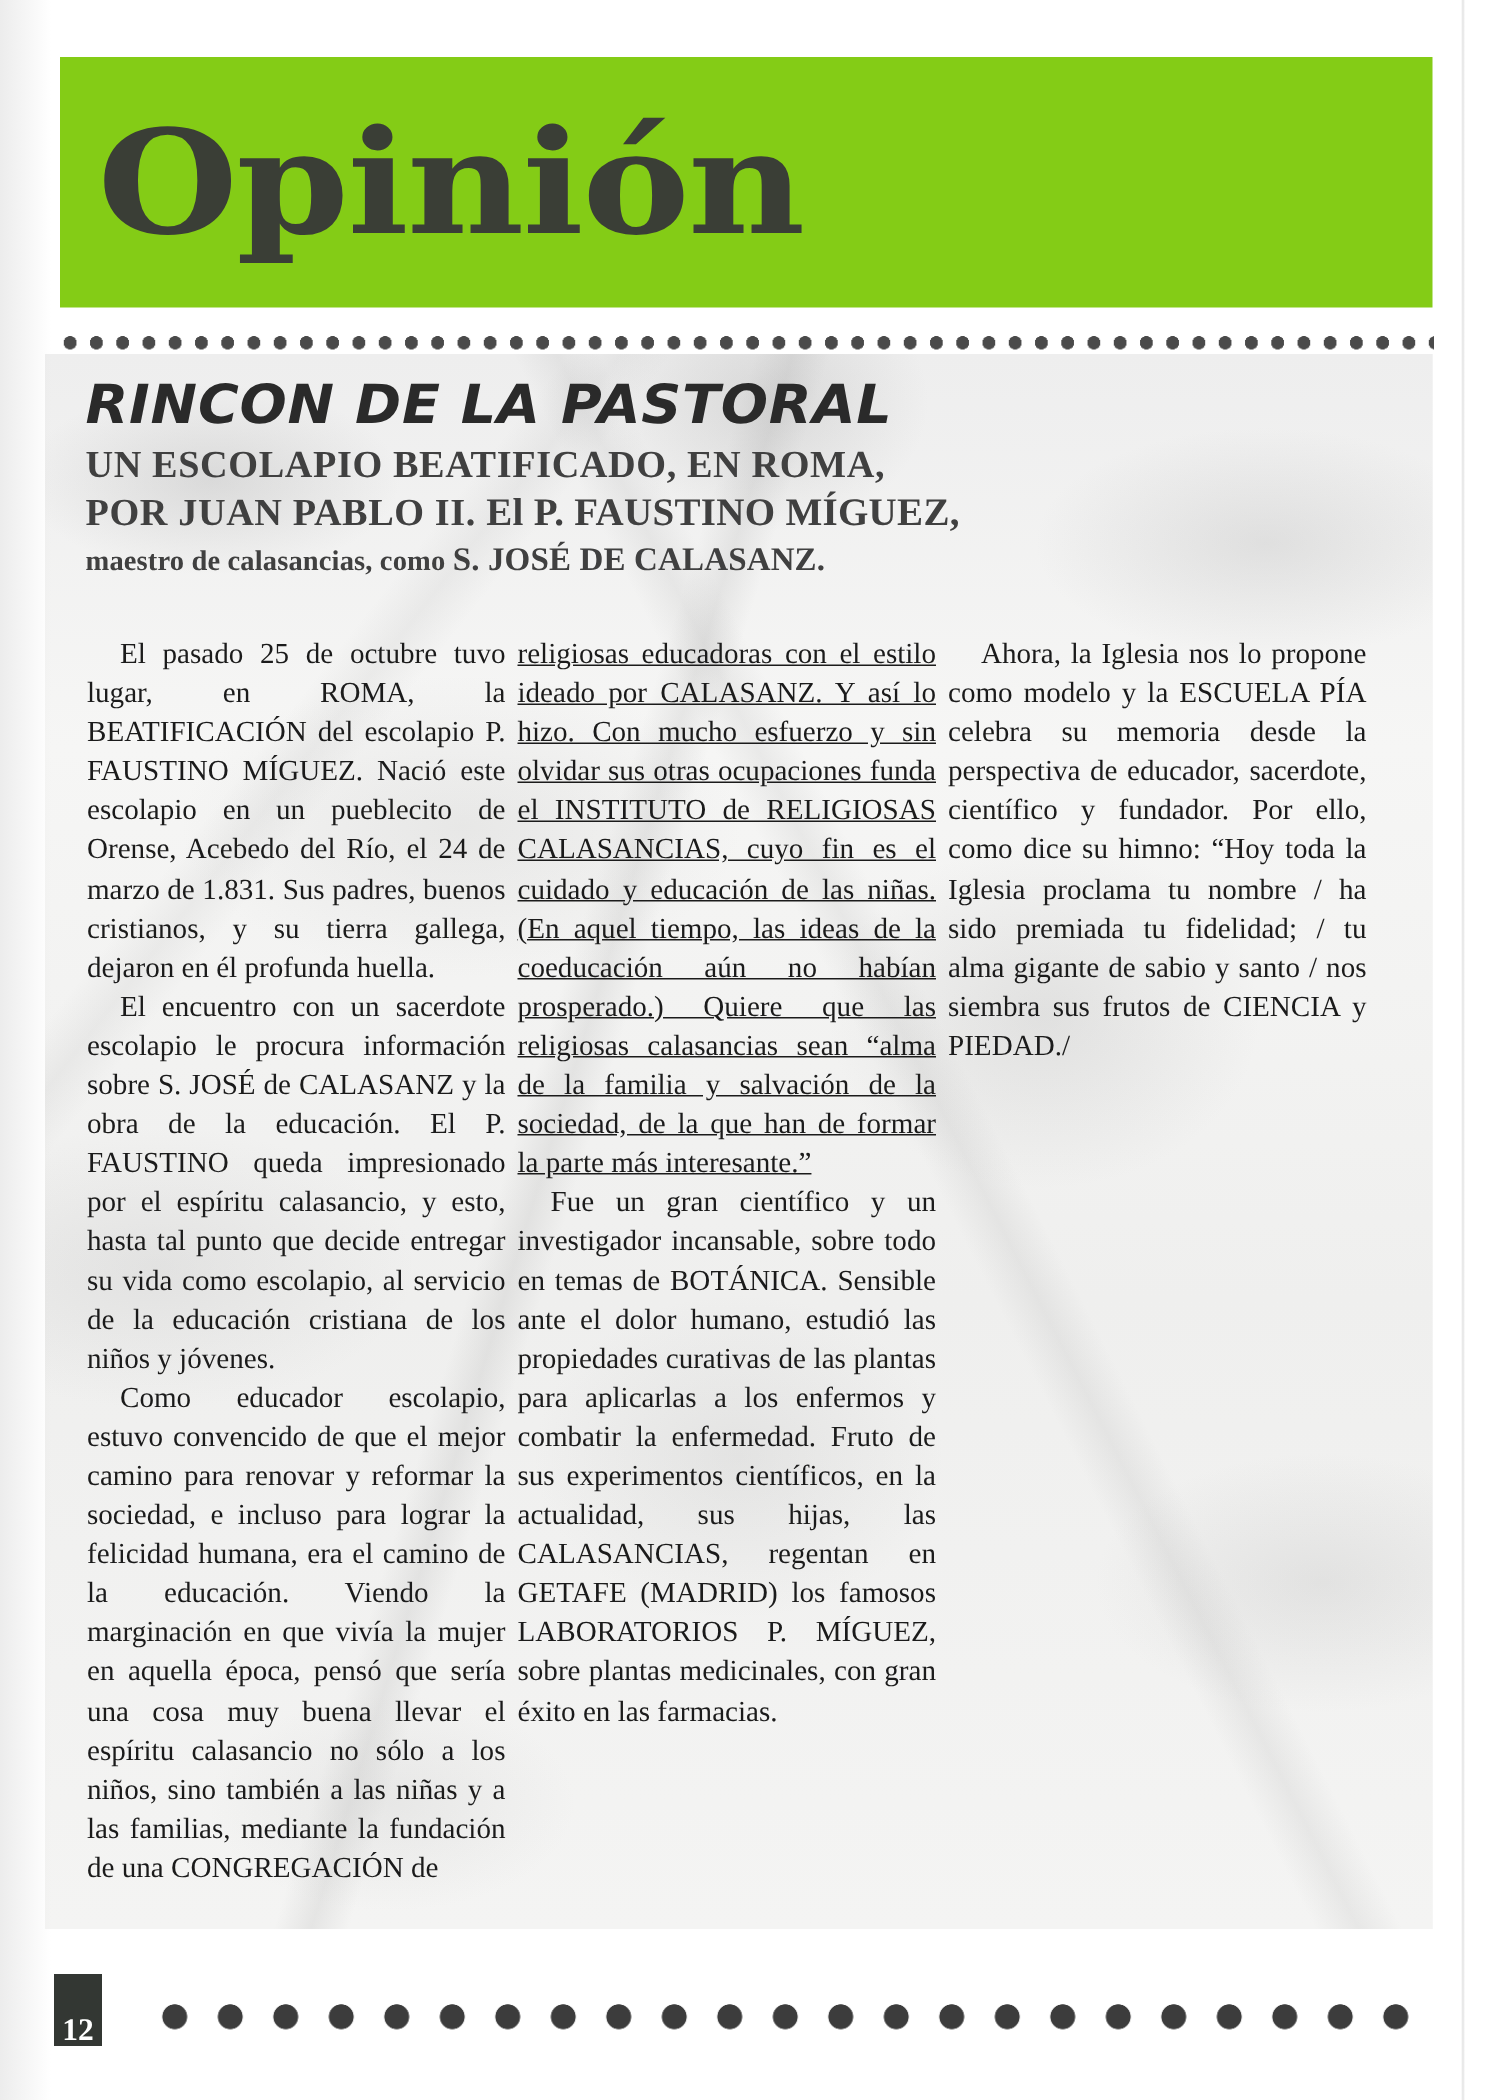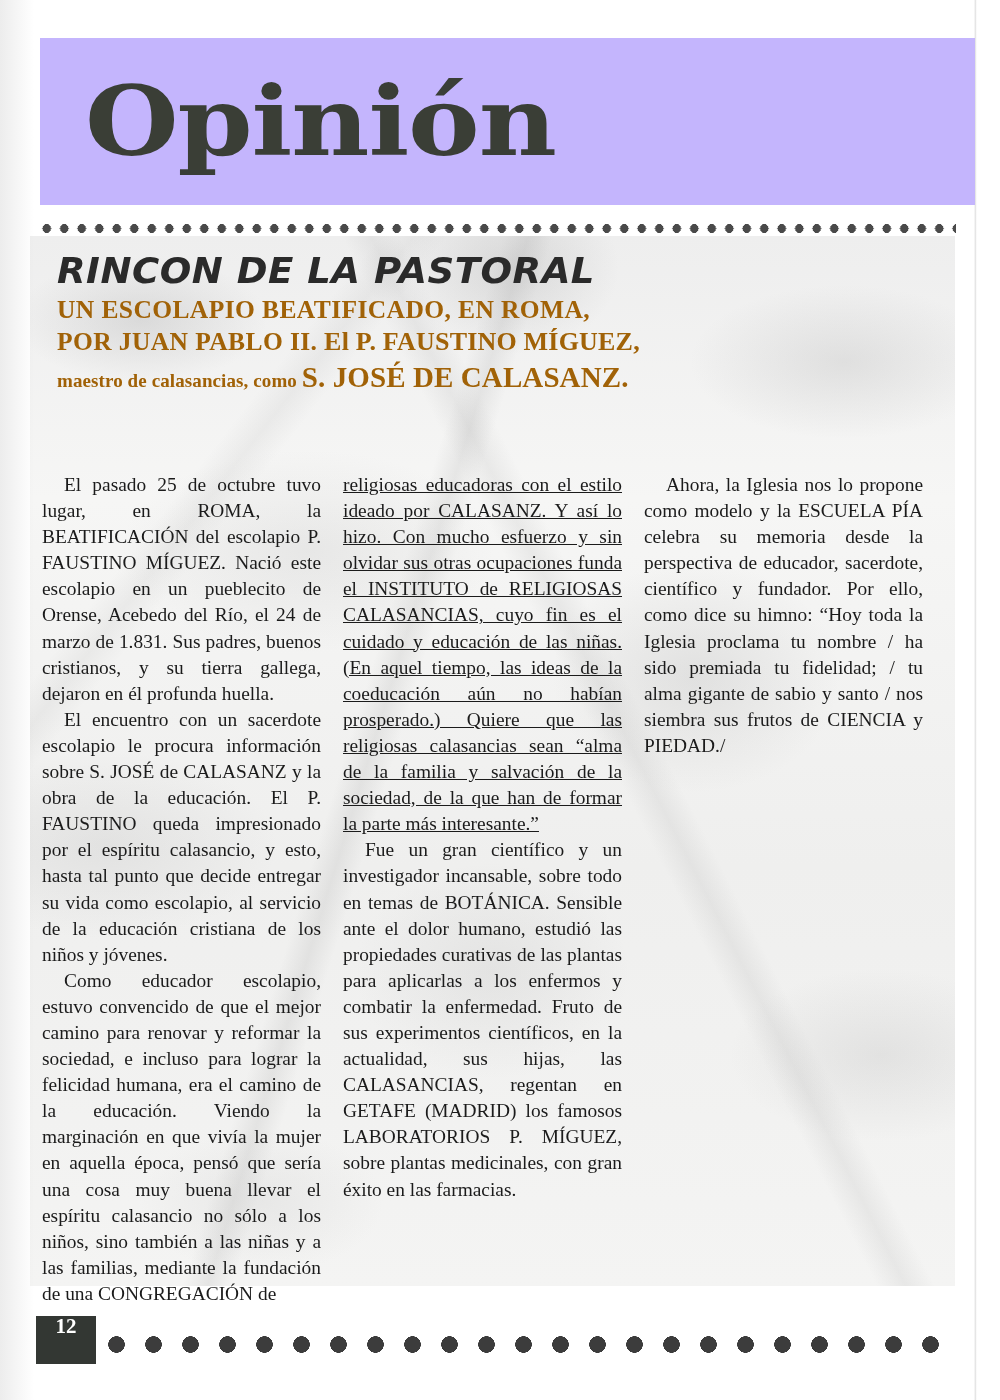--- a/index.html
+++ b/index.html
@@ -71,10 +71,9 @@
     top: 38px;
     width: 915px;
     height: 167px;
-    background: #c4b5fd;
+    background: #84cc16;
     display: flex;
     align-items: center;
-    padding-left: 20px;
   }
   .masthead-title {
     font-family: "DejaVu Serif", serif;

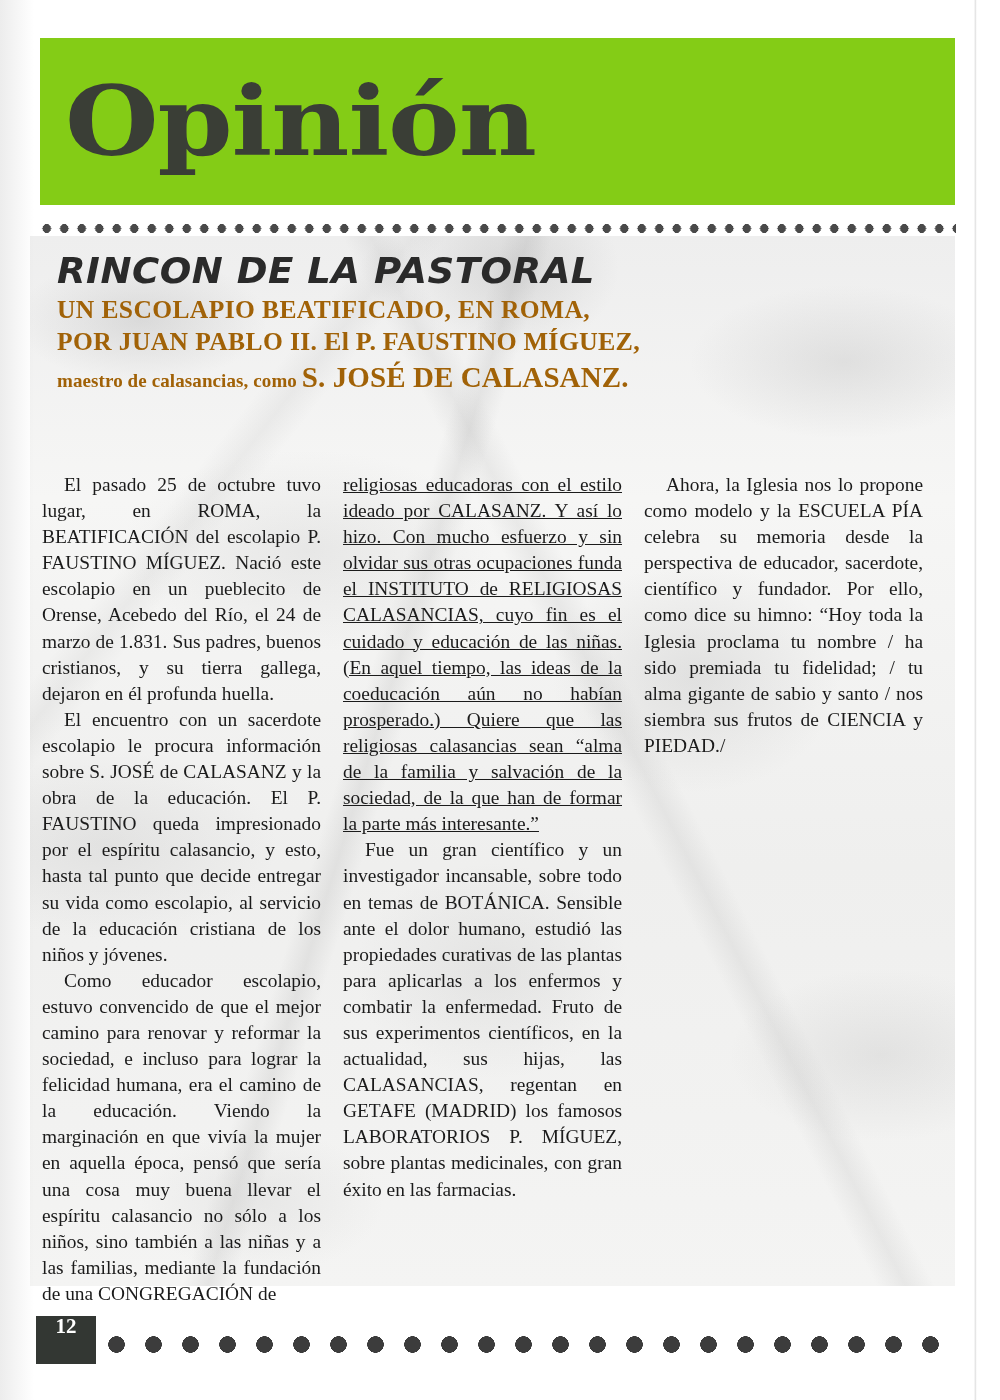--- a/index.html
+++ b/index.html
@@ -133,7 +133,7 @@
   .deck {
     font-family: "Liberation Serif", serif;
     font-weight: 700;
-    color: #a16207;
+    color: #404040;
     margin: 0;
   }
   .deck-1 { font-size: 25.5px; line-height: 1.21; letter-spacing: .4px; }

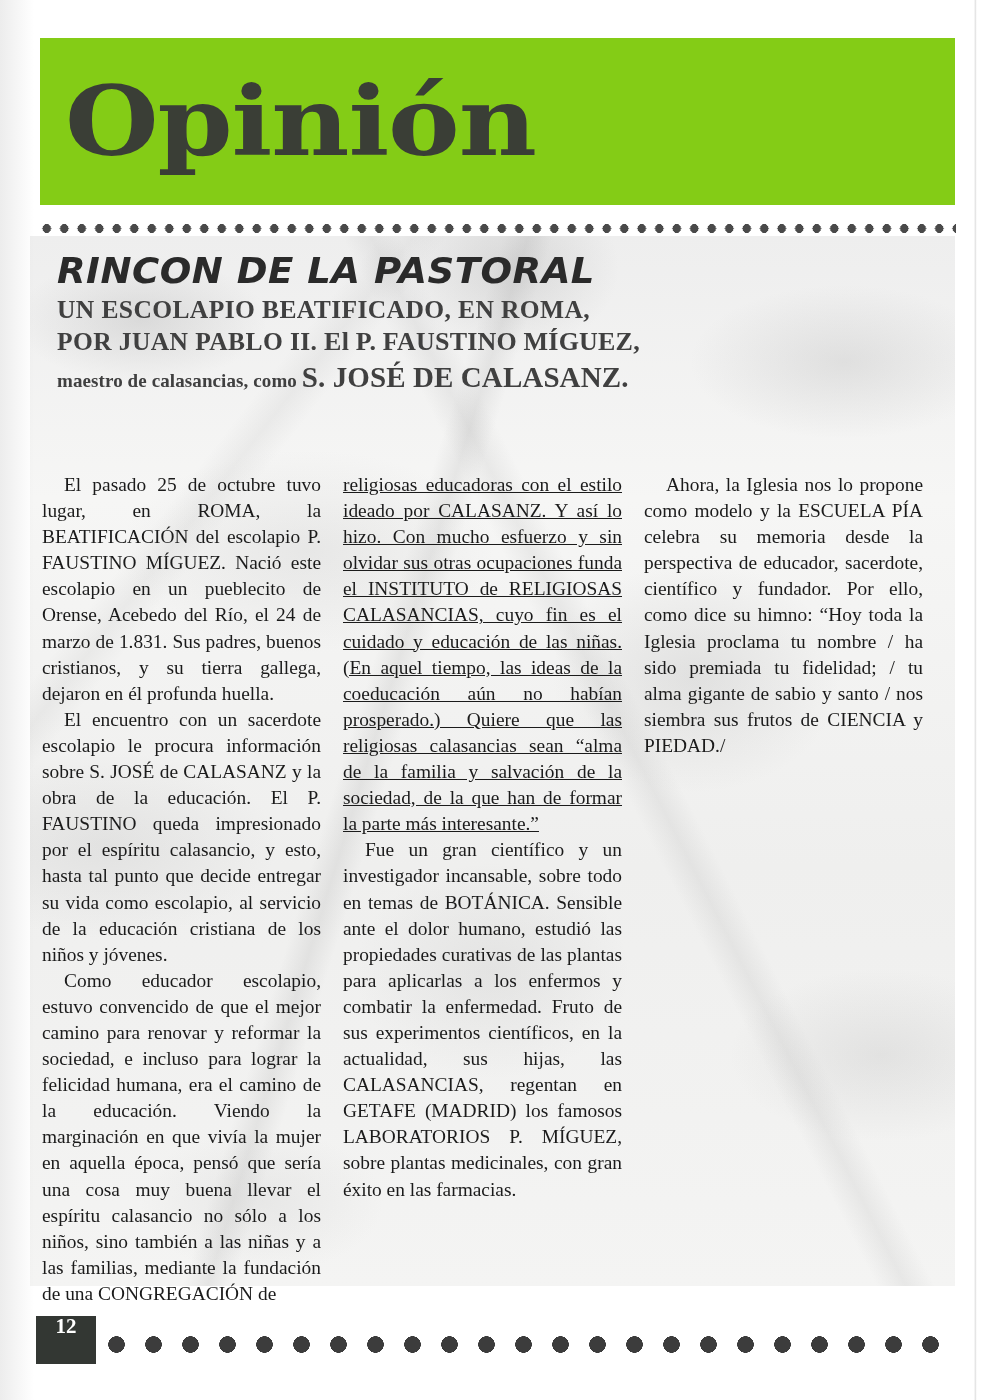--- a/index.html
+++ b/index.html
@@ -140,7 +140,7 @@
   .deck-2 { font-size: 25.5px; line-height: 1.21; letter-spacing: .4px; }
   .deck-2 .small { font-size: 26px; letter-spacing: .2px; }
   .deck-3 { font-size: 19px; line-height: 1.25; letter-spacing: .1px; margin-top: 2px; }
-  .deck-3 .big { font-size: 29px; }
+  .deck-3 .big { font-size: 22px; }
 
   
   .columns {

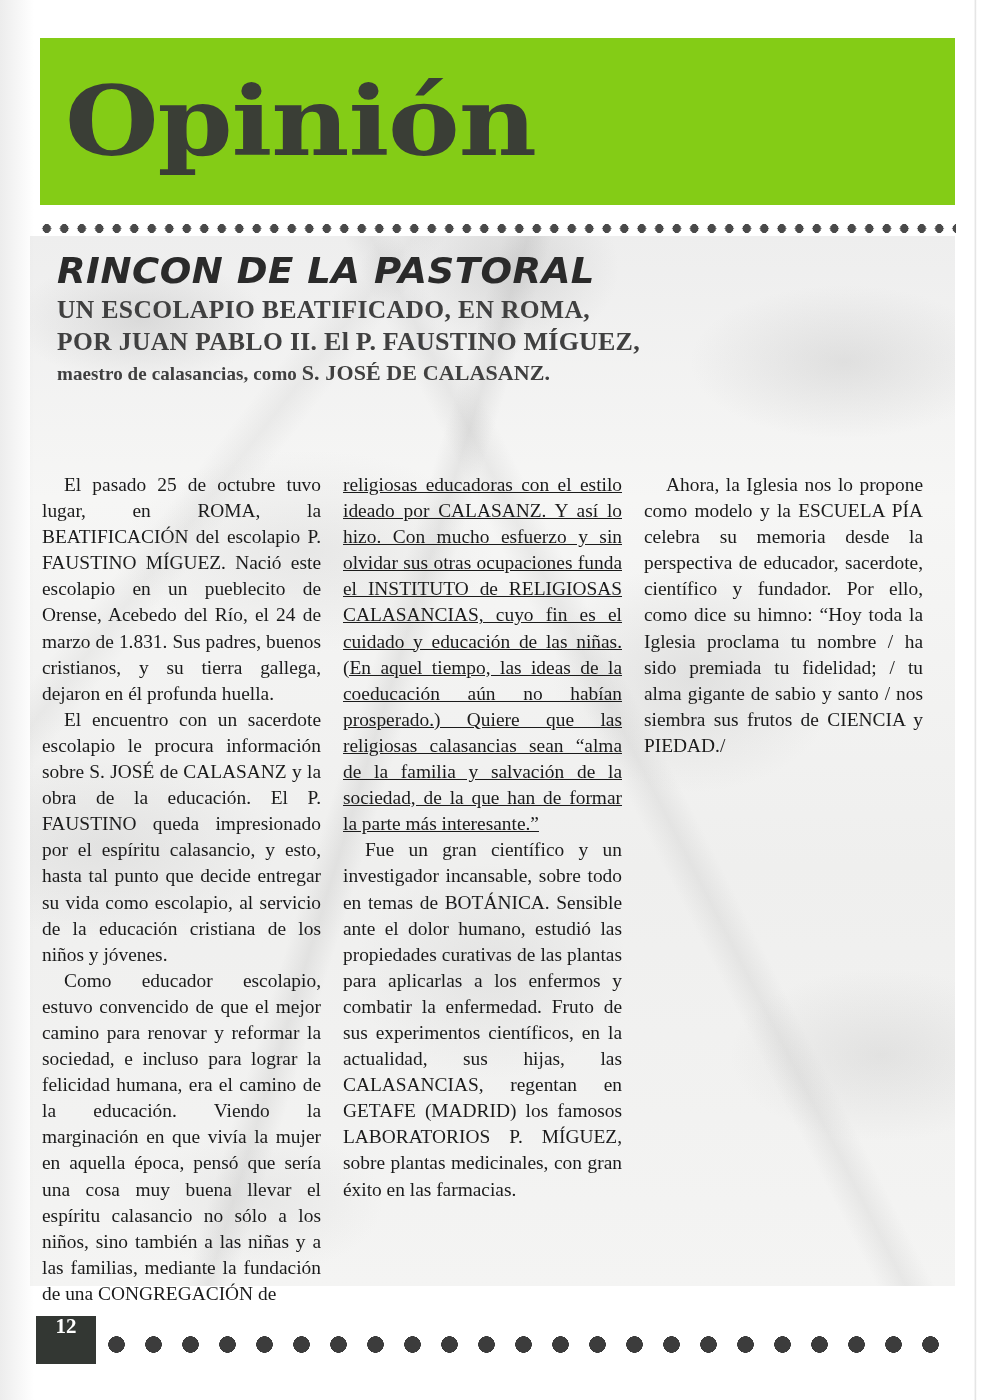--- a/index.html
+++ b/index.html
@@ -145,12 +145,11 @@
   
   .columns {
     position: absolute;
-    left: 42px;
+    left: 58px;
     top: 424px;
     width: 880px;
     display: flex;
-    gap: 22px;
-    margin-top: 48px;
+    gap: 8px;
   }
   .col {
     width: 279px;

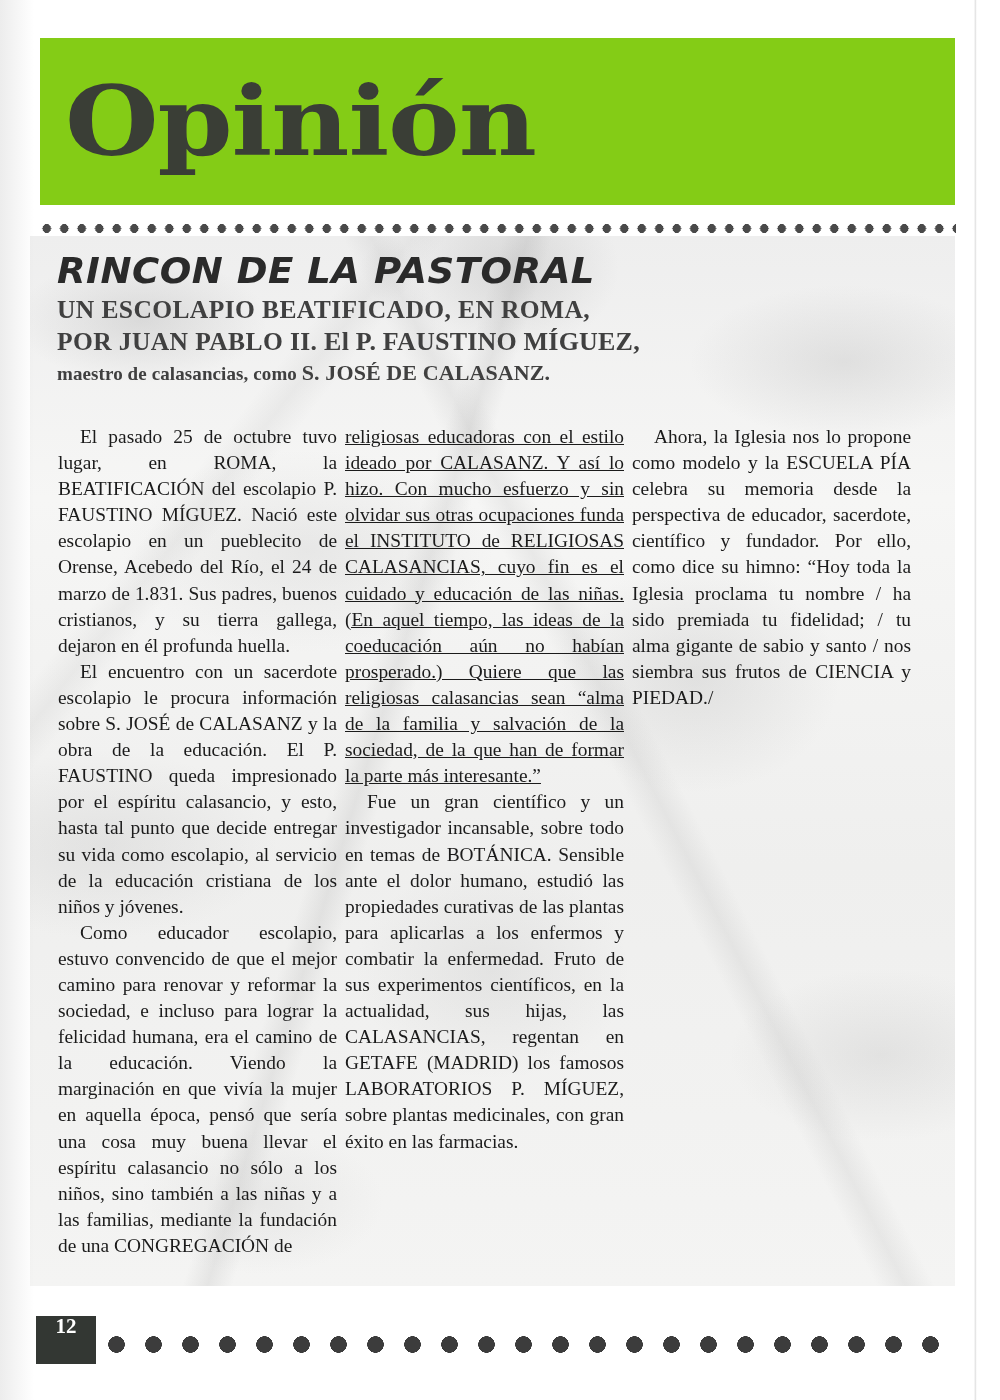--- a/index.html
+++ b/index.html
@@ -184,11 +184,11 @@
     position: absolute;
     left: 36px;
     top: 1316px;
-    width: 60px;
+    width: 32px;
     height: 48px;
     background: #333733;
     display: flex;
-    align-items: flex-start;
+    align-items: flex-end;
     justify-content: center;
   }
   .page-number-box span {

